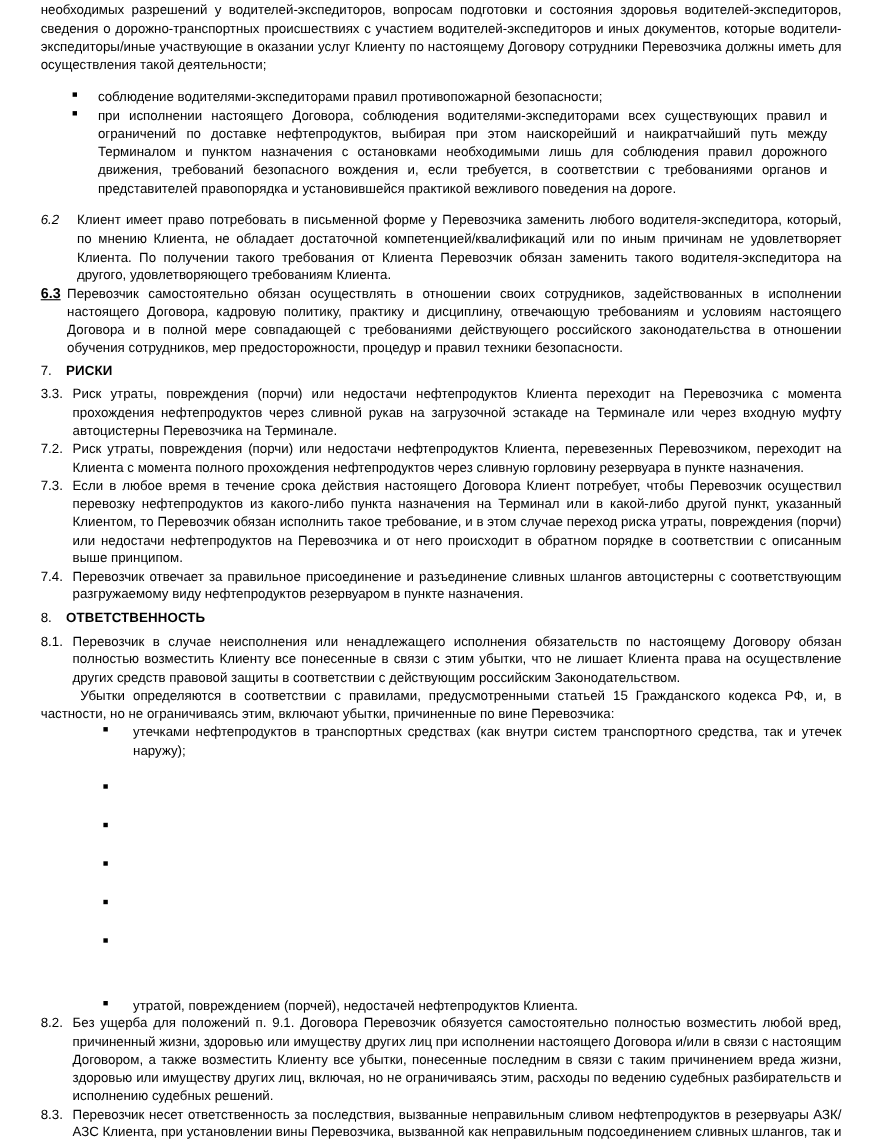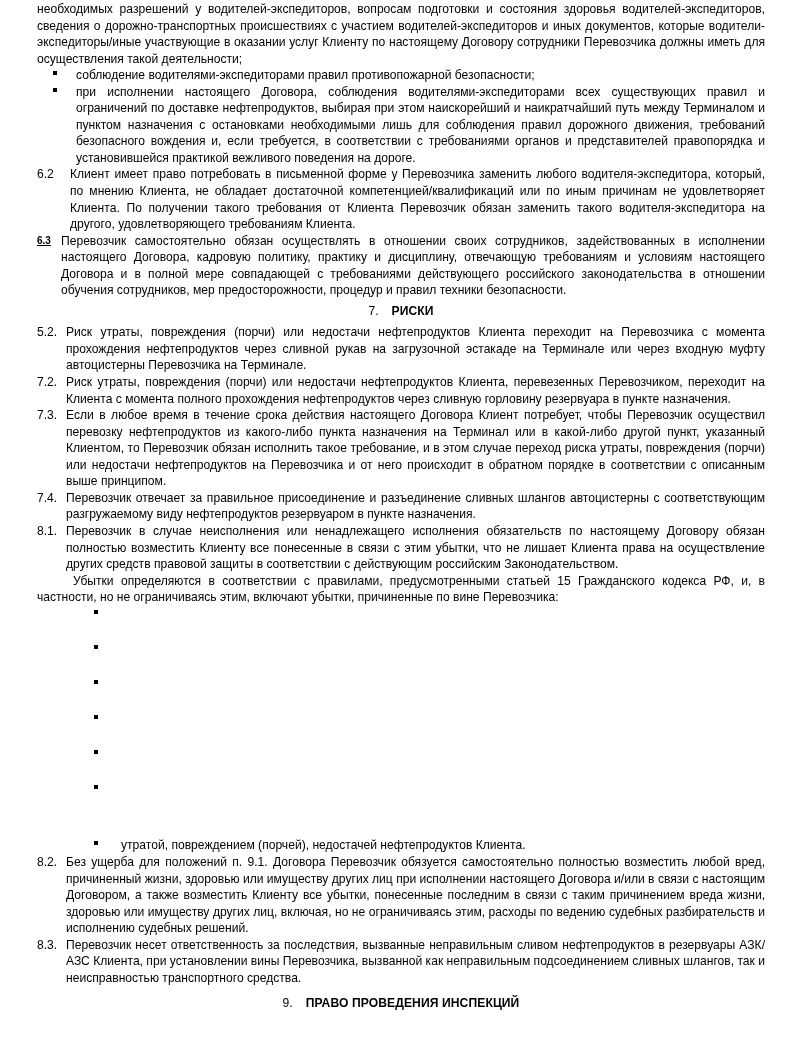--- a/index.html
+++ b/index.html
@@ -75,7 +75,7 @@
   
   ul.bul1 {
     list-style: none;
-    margin: 0;
+    margin: 13px;
     padding: 0;
   }
   ul.bul1 > li {

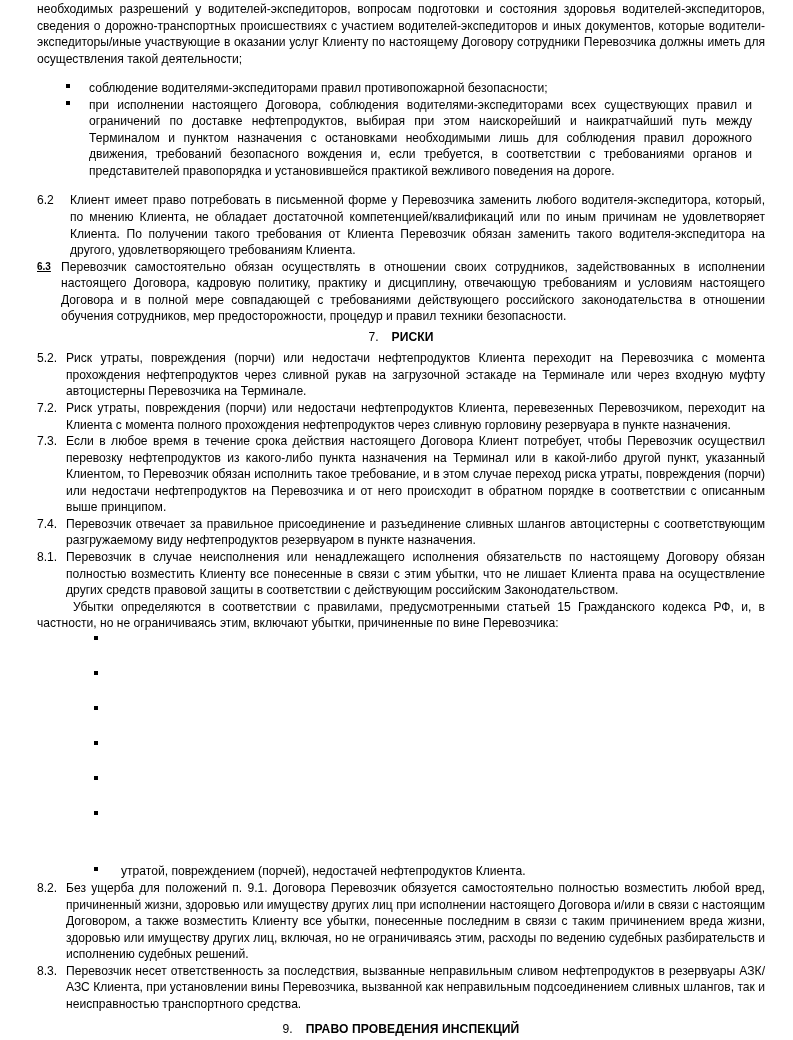--- a/index.html
+++ b/index.html
@@ -57,6 +57,7 @@
   }
   .clause > .num.wide {
     width: 33px;
+    font-style: italic;
   }
   .clause > .num.tight {
     width: 24px;

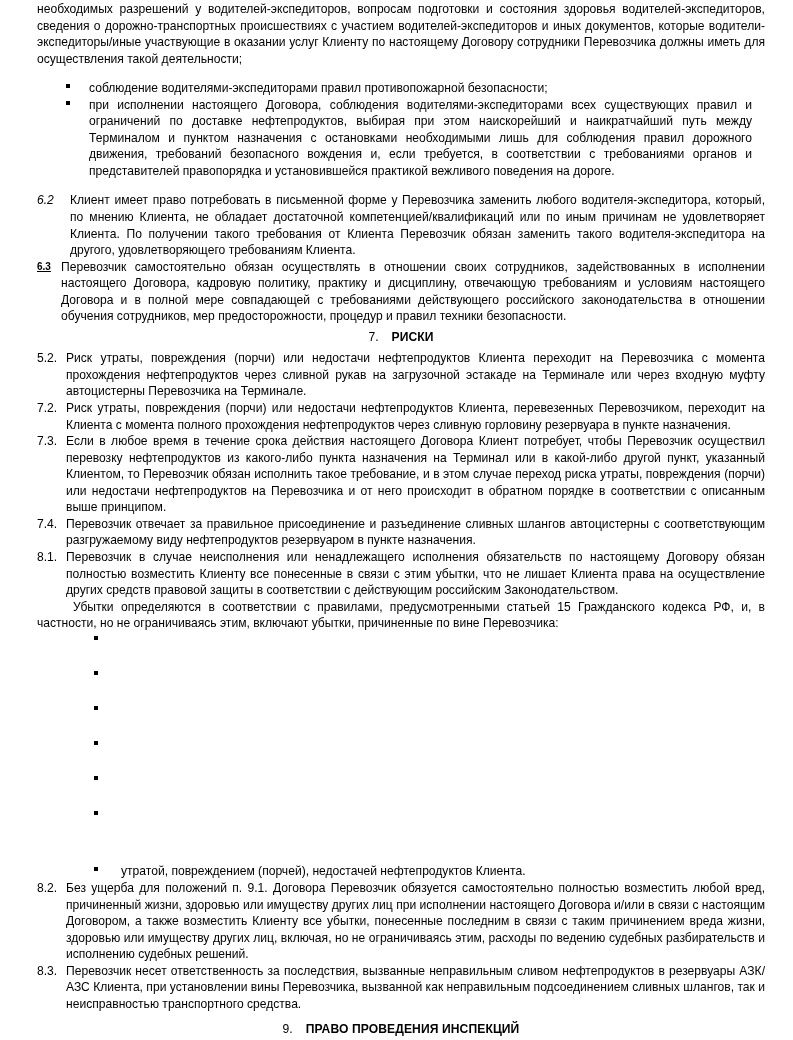--- a/index.html
+++ b/index.html
@@ -69,7 +69,7 @@
   }
   .num.bold {
     font-weight: bold;
-    font-size: 10px;
+    font-size: 13px;
     text-decoration: underline;
   }
 

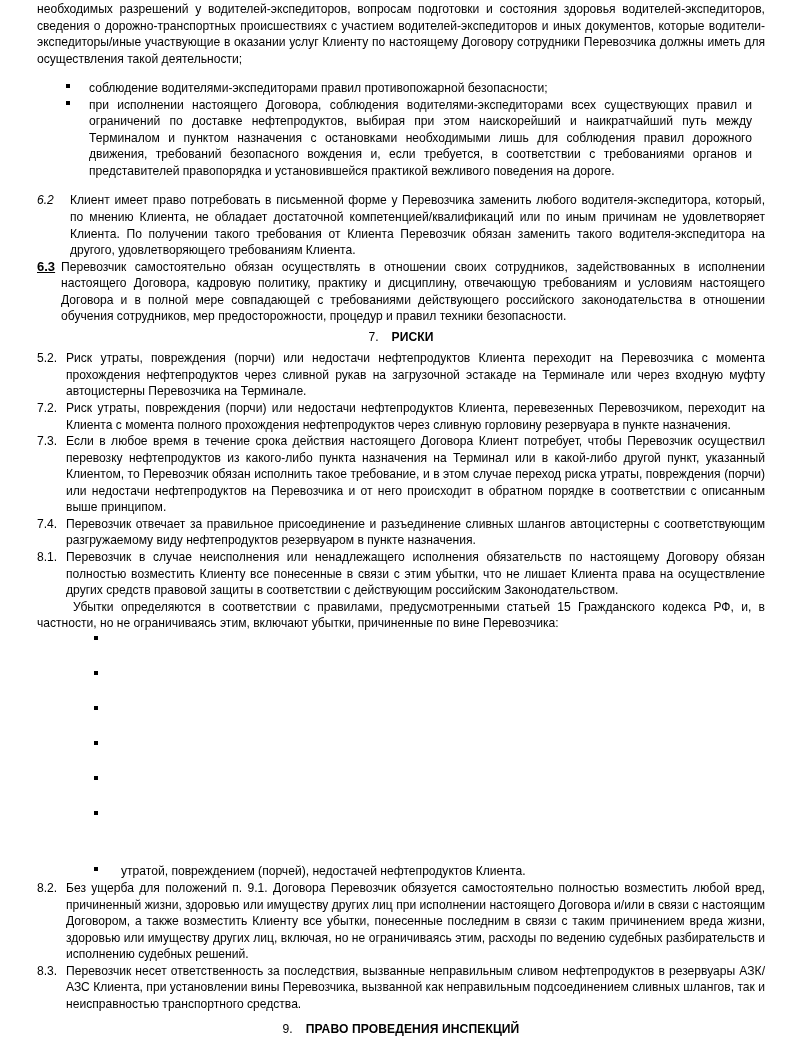--- a/index.html
+++ b/index.html
@@ -136,7 +136,7 @@
 
   
   .heading {
-    text-align: center;
+    text-align: left;
     margin: 0;
     padding: 4px 0 5px 0;
     white-space: nowrap;

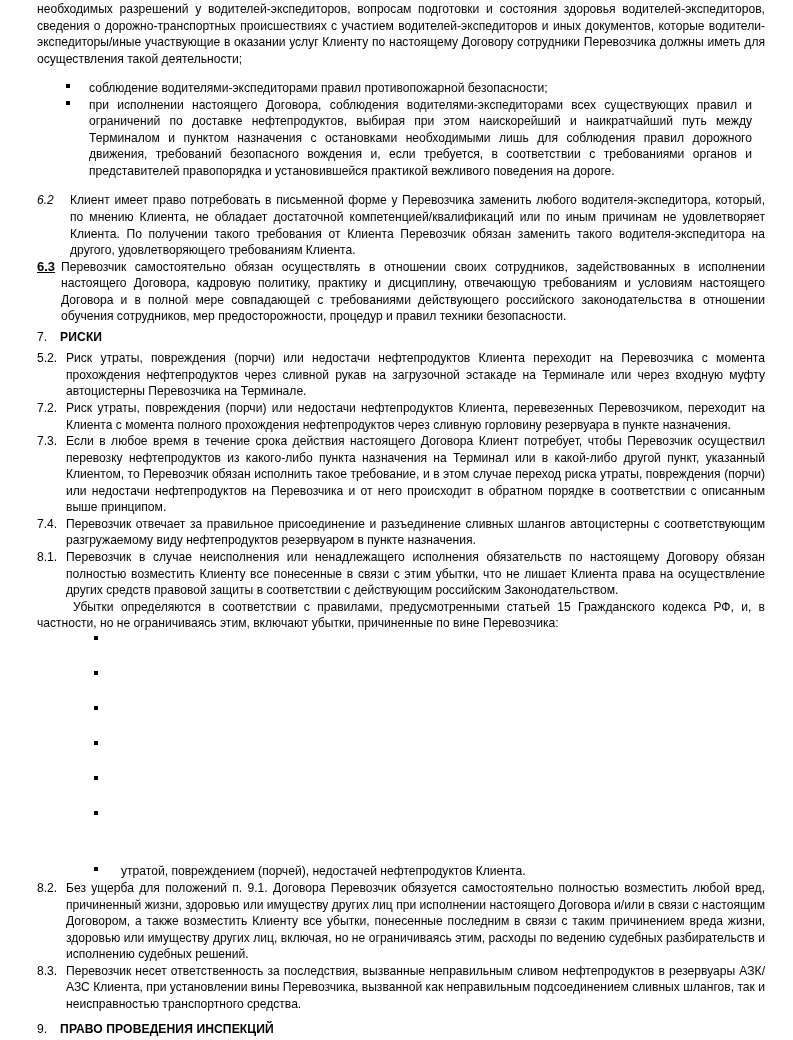--- a/index.html
+++ b/index.html
@@ -196,7 +196,7 @@
     </div>
 
     <div class="clause">
-      <span class="num">5.2.</span>
+      <span class="num">3.3.</span>
       <span class="body">Риск утраты, повреждения (порчи) или недостачи нефтепродуктов Клиента переходит на Перевозчика с момента прохождения нефтепродуктов через сливной рукав на загрузочной эстакаде на Терминале или через входную муфту автоцистерны Перевозчика на Терминале.</span>
     </div>
     <div class="clause">

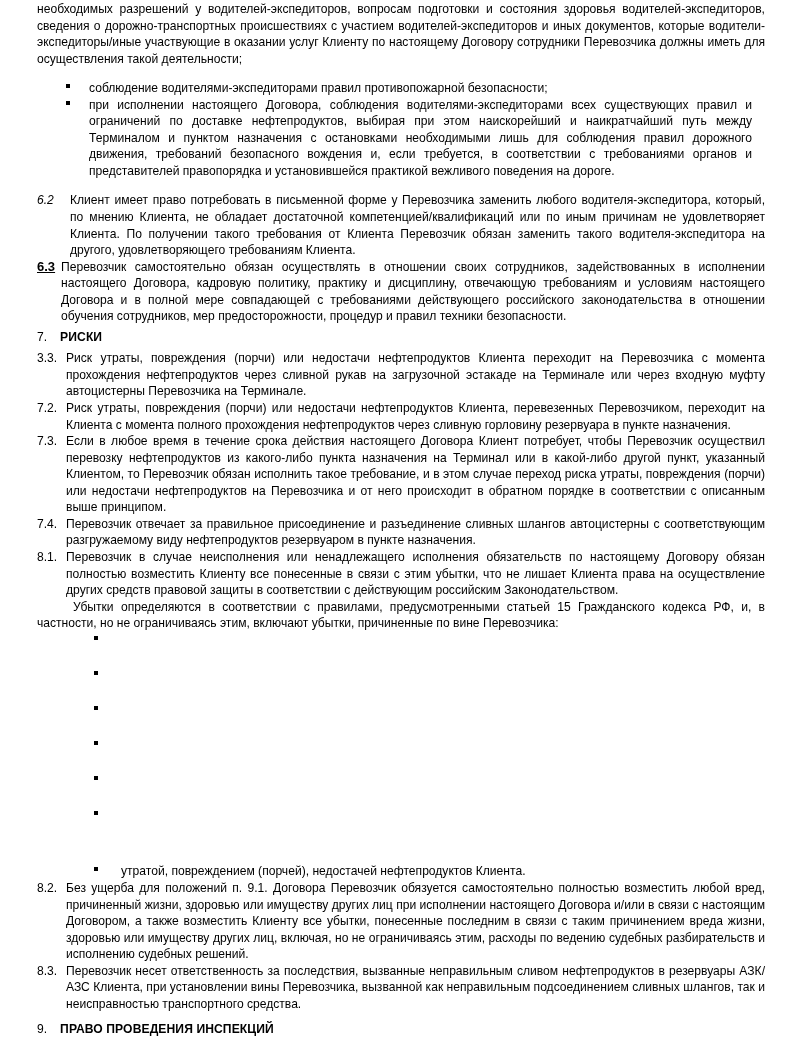--- a/index.html
+++ b/index.html
@@ -212,6 +212,9 @@
       <span class="body">Перевозчик отвечает за правильное присоединение  и  разъединение сливных шлангов автоцистерны с соответствующим   разгружаемому виду нефтепродуктов резервуаром в пункте назначения.</span>
     </div>
 
+    <div class="heading">
+      <span class="hnum">8.</span><span class="htitle">ОТВЕТСТВЕННОСТЬ</span>
+    </div>
 
     <div class="clause">
       <span class="num">8.1.</span>

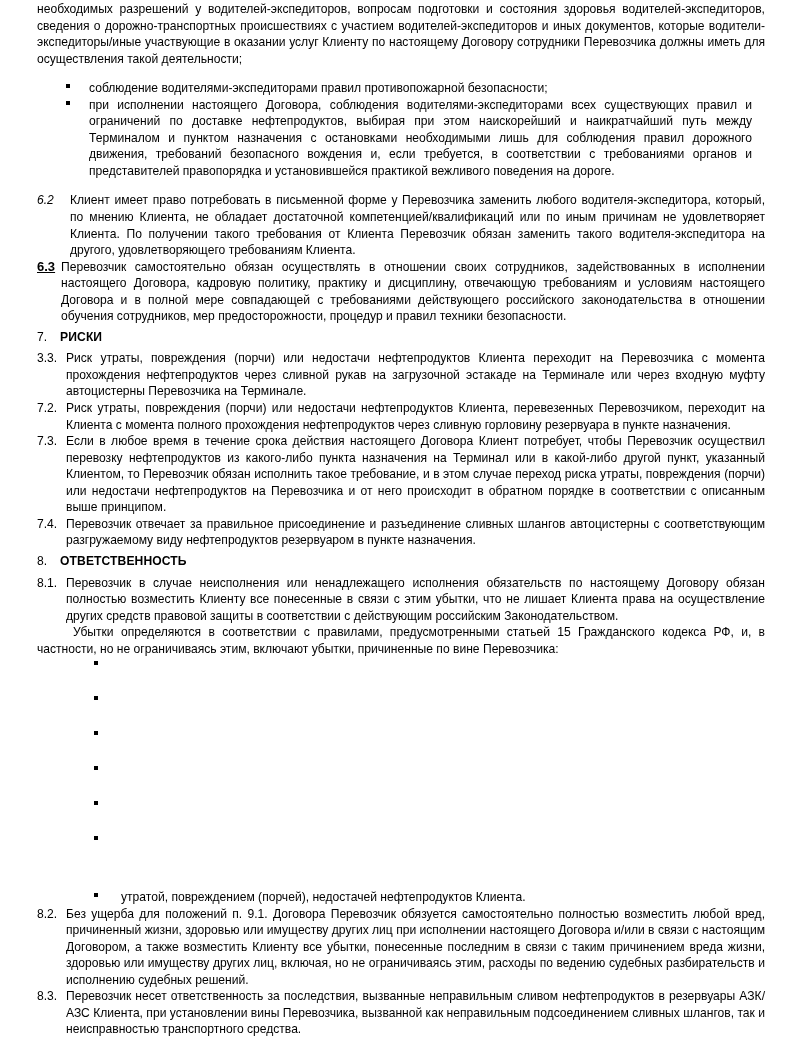--- a/index.html
+++ b/index.html
@@ -226,6 +226,7 @@
     <ul class="bul2">
       <li>
         <span class="mk"><span class="sq"></span></span>
+        <span class="txt">утечками нефтепродуктов  в транспортных средствах (как внутри систем транспортного средства, так и утечек наружу);</span>
       </li>
       <li>
         <span class="mk"><span class="sq"></span></span>

